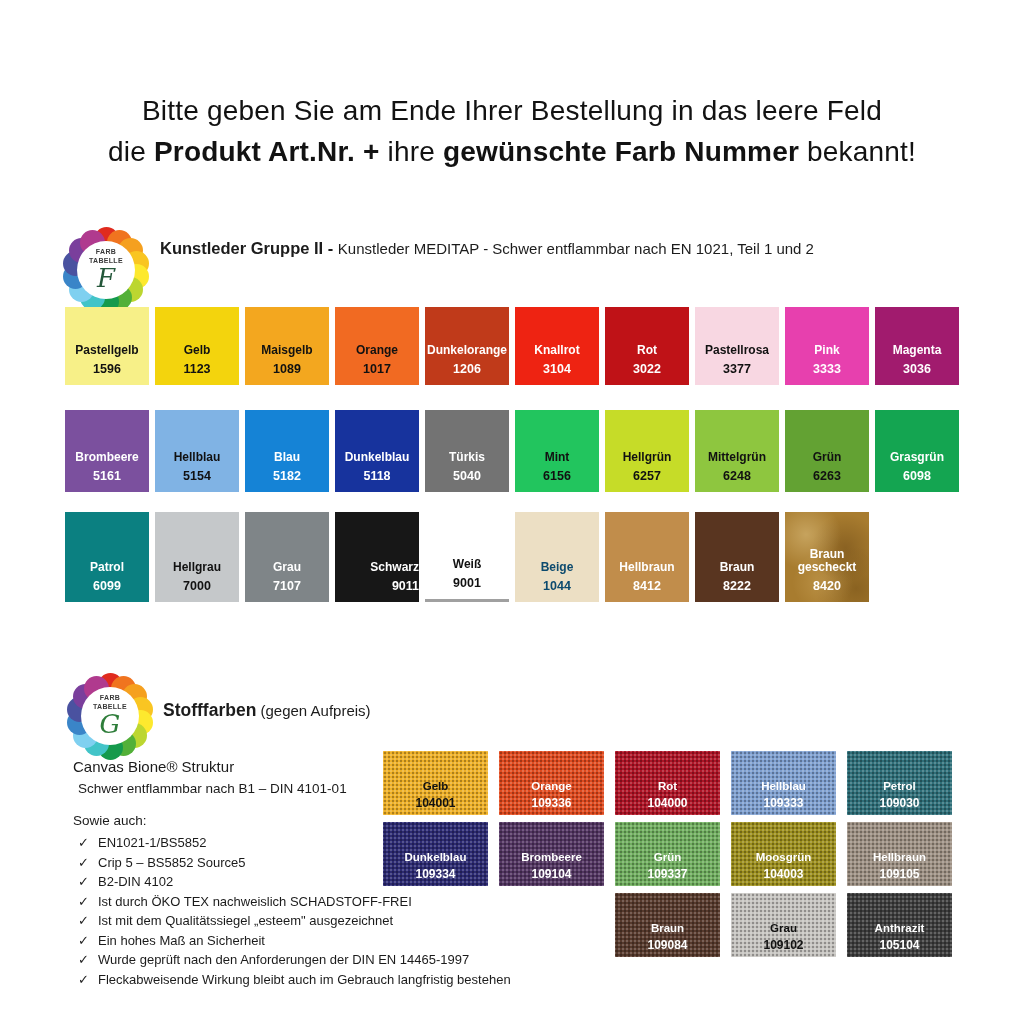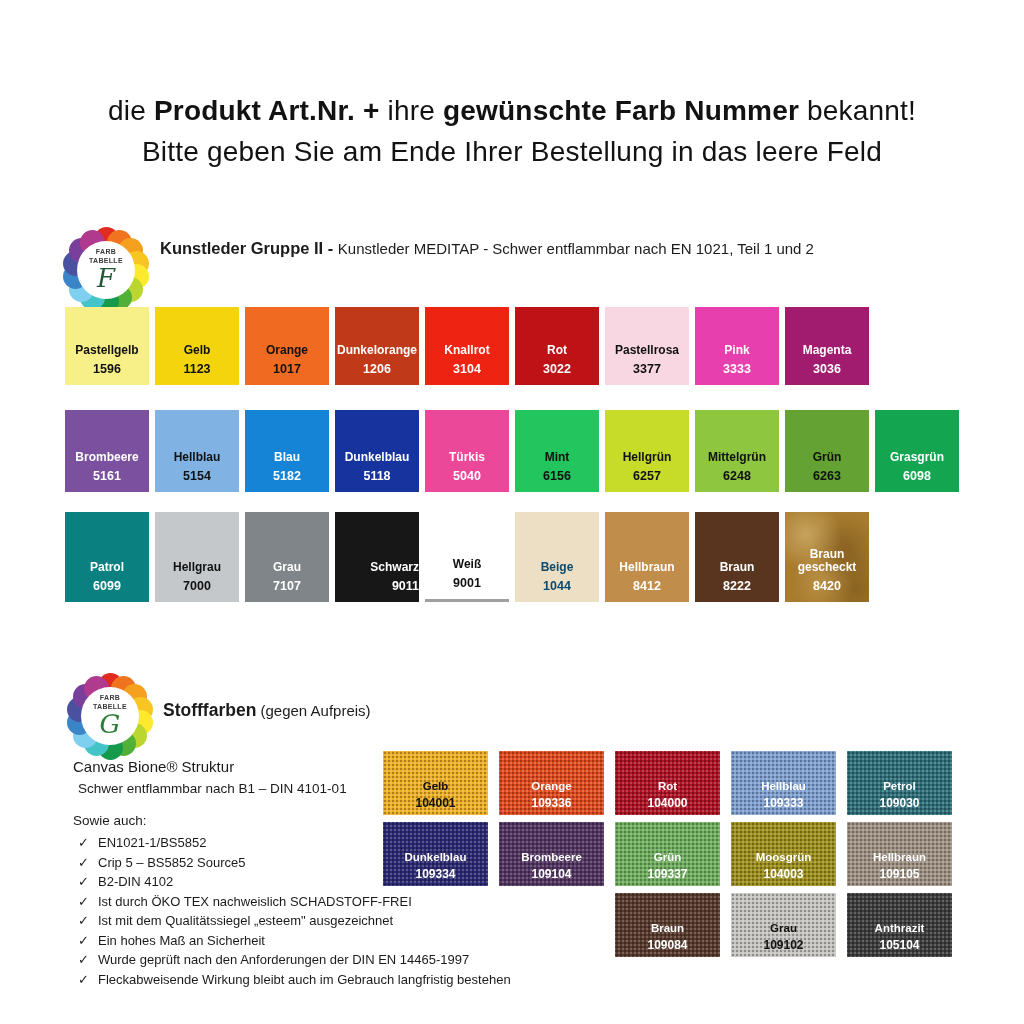--- a/index.html
+++ b/index.html
@@ -91,8 +91,8 @@
 <body>
 
 <div class="header">
+  <div>Bitte geben Sie am Ende Ihrer Bestellung in das leere Feld</div>
   <div><span>die </span><b>Produkt Art.Nr. +</b><span> ihre </span><b>gewünschte Farb Nummer</b><span> bekannt!</span></div>
-  <div>Bitte geben Sie am Ende Ihrer Bestellung in das leere Feld</div>
 </div>
 
 <div class="flower flower-f">

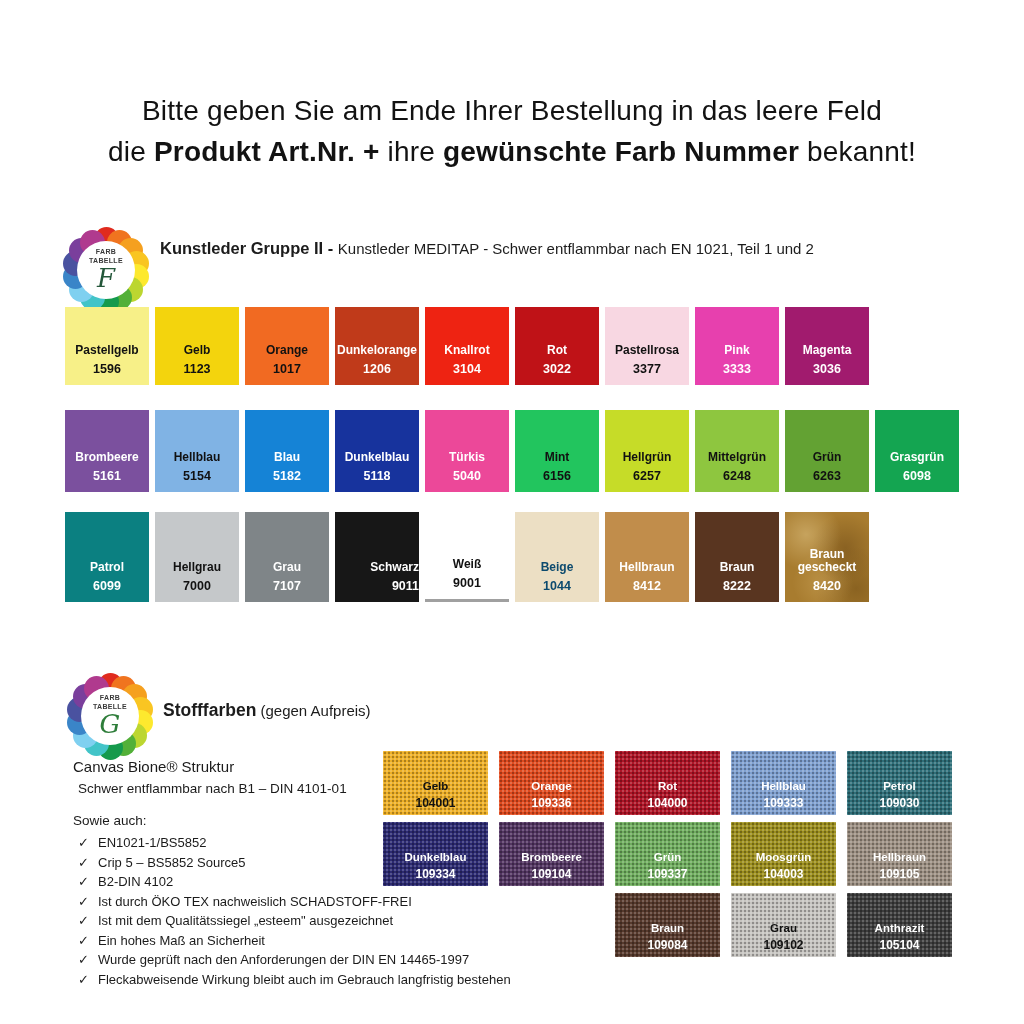--- a/index.html
+++ b/index.html
@@ -129,6 +129,10 @@
       <span class="sw-name">Gelb</span>
       <span class="sw-code">1123</span>
     </div>
+    <div class="sw" style="background-color: rgb(243, 167, 31); color: rgb(17, 17, 17);">
+      <span class="sw-name">Maisgelb</span>
+      <span class="sw-code">1089</span>
+    </div>
     <div class="sw" style="background-color: rgb(241, 106, 34); color: rgb(17, 17, 17);">
       <span class="sw-name">Orange</span>
       <span class="sw-code">1017</span>

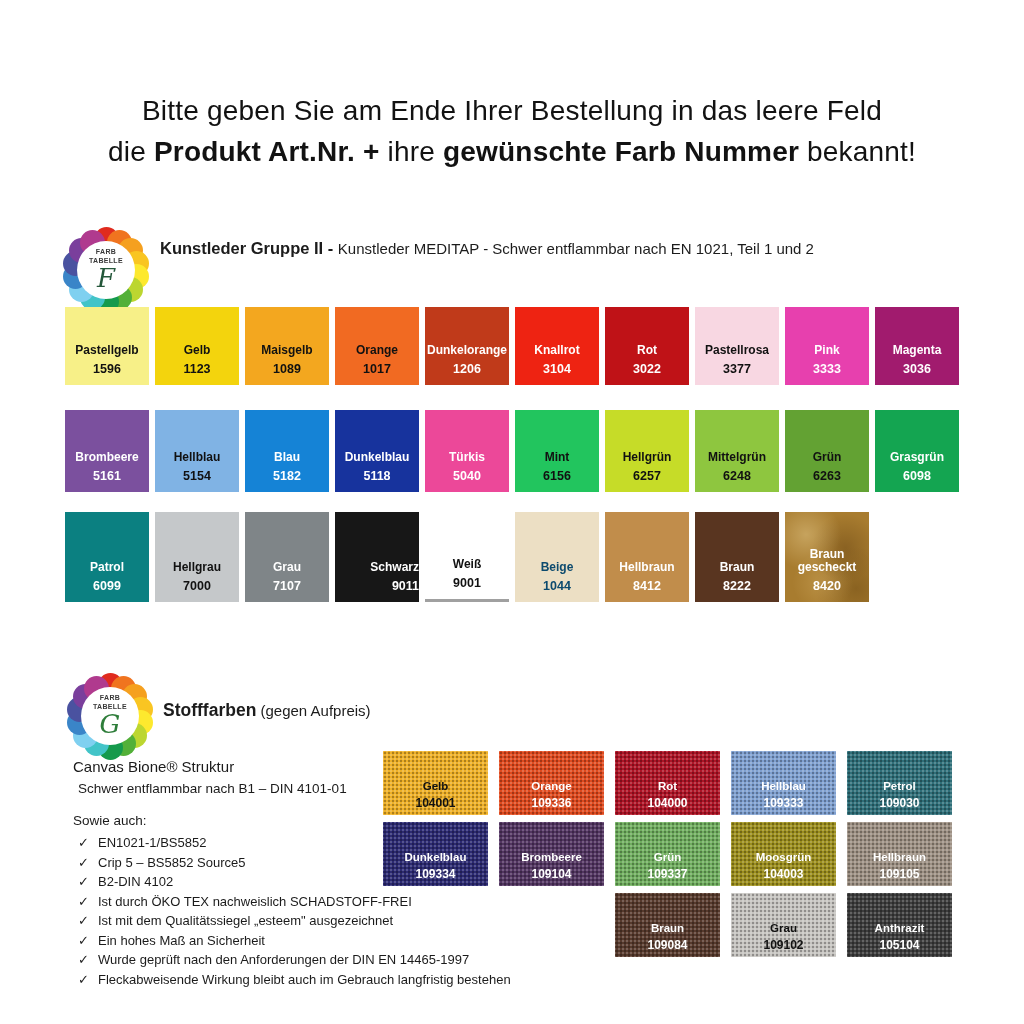--- a/index.html
+++ b/index.html
@@ -179,7 +179,7 @@
       <span class="sw-name">Dunkelblau</span>
       <span class="sw-code">5118</span>
     </div>
-    <div class="sw" style="background-color: #ec4899; color: rgb(255, 255, 255);">
+    <div class="sw" style="background-color: #737373; color: rgb(255, 255, 255);">
       <span class="sw-name">Türkis</span>
       <span class="sw-code">5040</span>
     </div>

